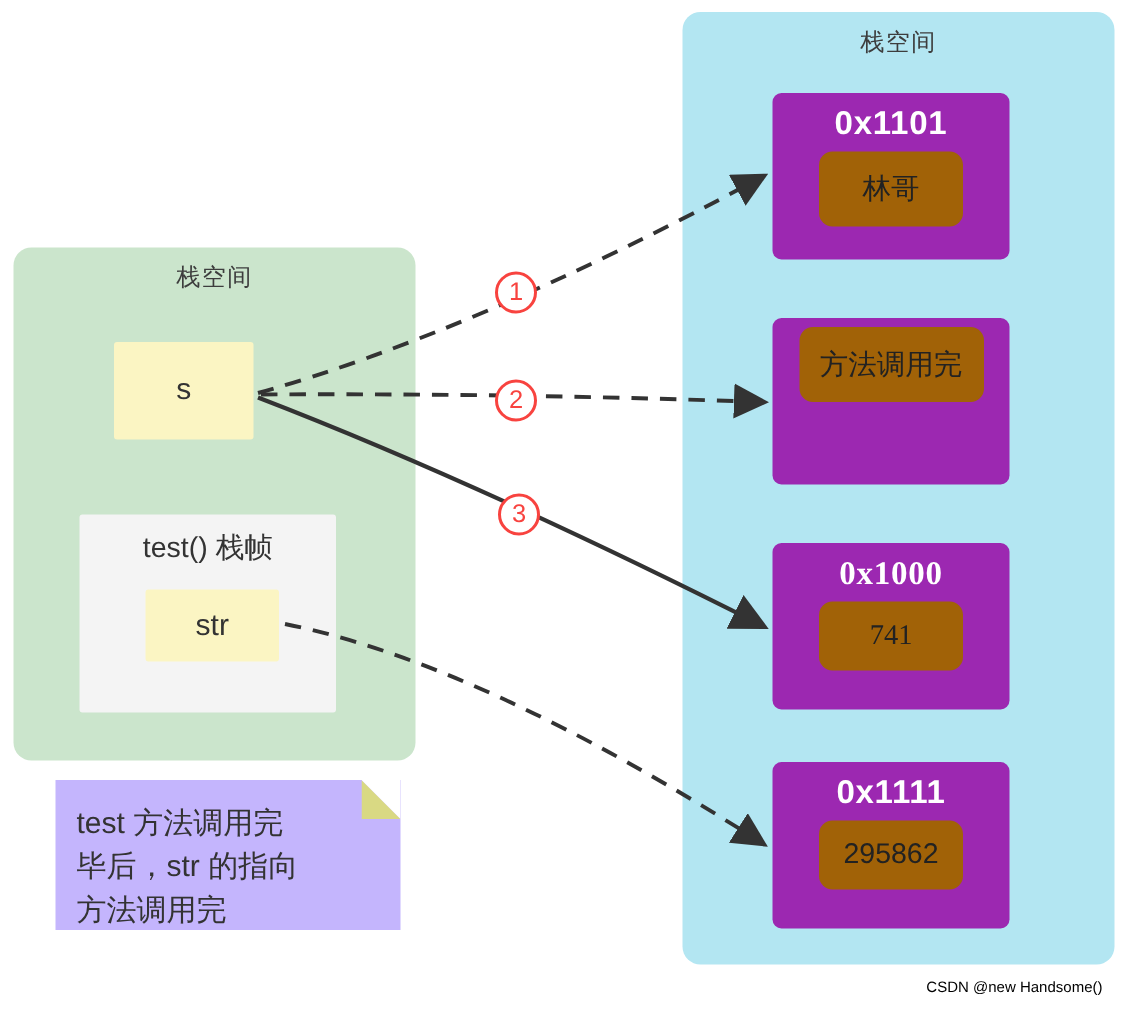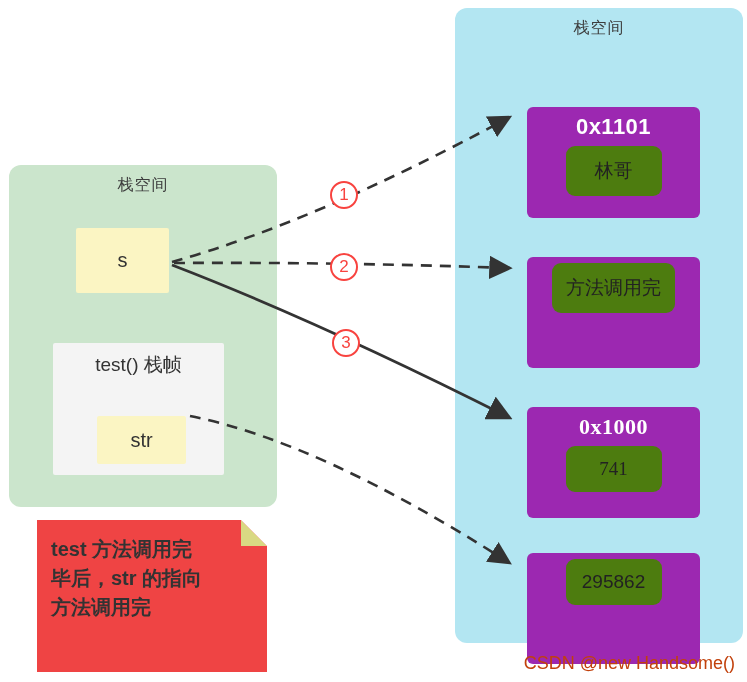--- a/index.html
+++ b/index.html
@@ -74,12 +74,11 @@
   }
   .cell {
     position: absolute;
-    left: 72px;
-    width: 173px; height: 111px;
+    left: 60px;
+    width: 158px; height: 111px;
     background: #9c28b1;
     border-radius: 6px;
     text-align: center;
-    margin-top: 45px;
   }
   .cell-1 { top: 54px; }
   .cell-2 { top: 204px; }

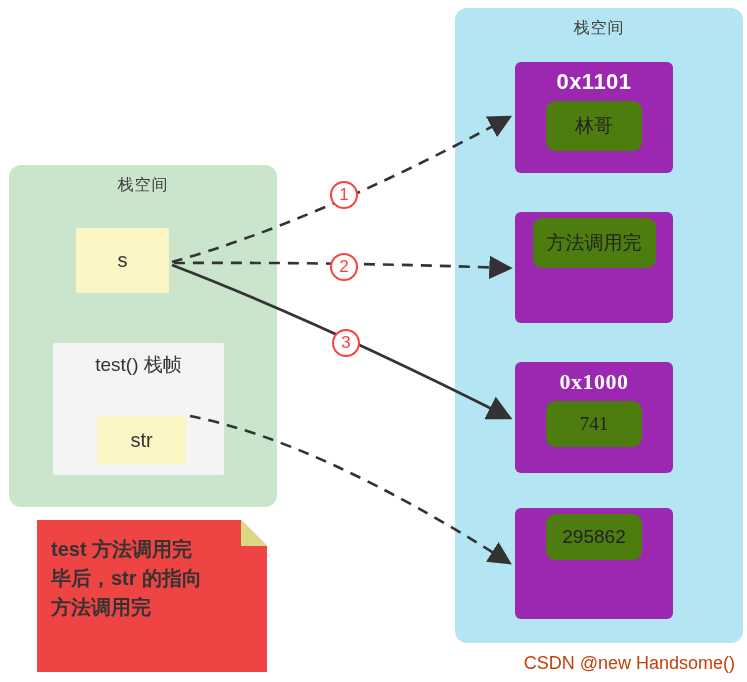--- a/index.html
+++ b/index.html
@@ -96,7 +96,7 @@
     margin-top: 6px;
     min-width: 96px;
     padding: 12px 14px;
-    background: #4d7c0f;
+    background: #a16207;
     border-radius: 9px;
     font-size: 19px;
     color: #222222;

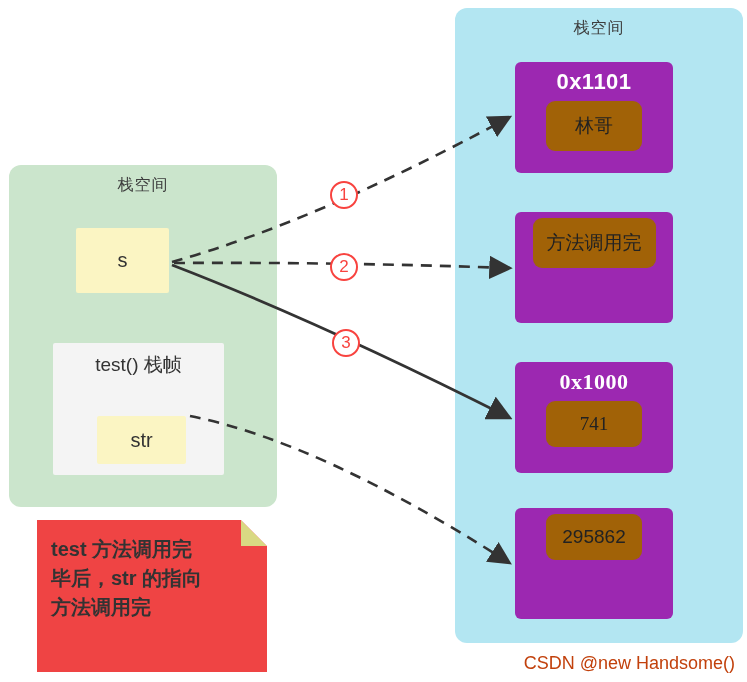--- a/index.html
+++ b/index.html
@@ -61,7 +61,6 @@
     display: flex; align-items: center; justify-content: center;
     font-size: 20px; color: #333;
     border-radius: 2px;
-    margin-top: 23px;
   }
 
   

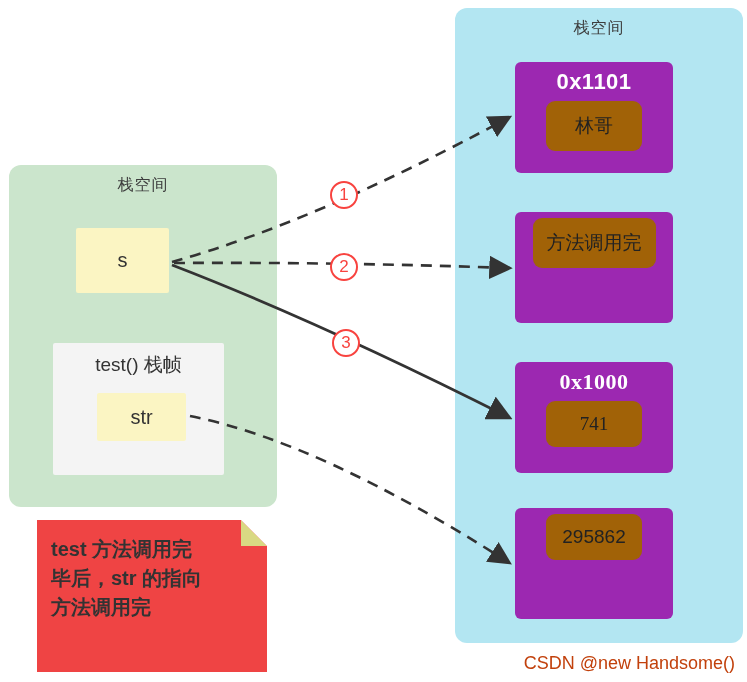--- a/index.html
+++ b/index.html
@@ -190,6 +190,7 @@
     </div>
 
     <div class="cell cell-4">
+      <div class="cell-address">0x1111</div>
       <div class="cell-value">295862</div>
     </div>
   </div>

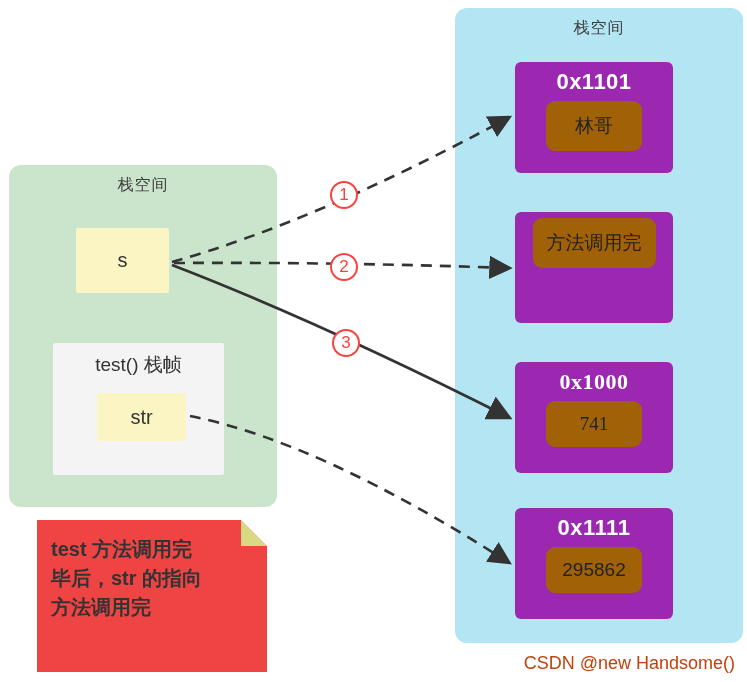--- a/index.html
+++ b/index.html
@@ -105,9 +105,8 @@
   .note {
     position: absolute;
     left: 37px; top: 520px;
-    width: 230px; height: 152px;
-    background: #ef4444;
-    font-weight: bold;
+    width: 230px; height: 100px;
+    background: #c4b5fd;
   }
   .note-fold {
     position: absolute;

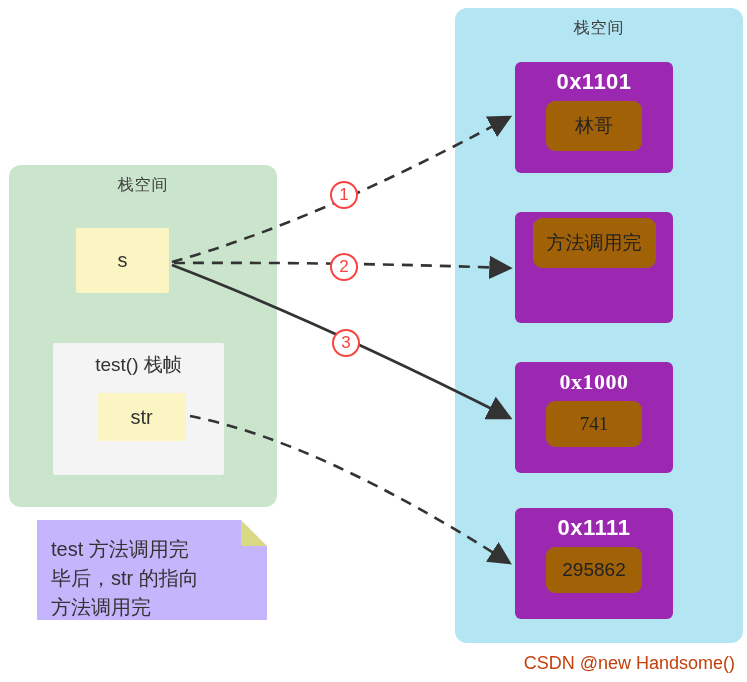--- a/index.html
+++ b/index.html
@@ -149,8 +149,8 @@
     left: 500px; top: 653px;
     width: 235px;
     text-align: right;
-    font-size: 18px;
-    color: #c2410c;
+    font-size: 10px;
+    color: #000000;
   }
 </style>
 </head>

